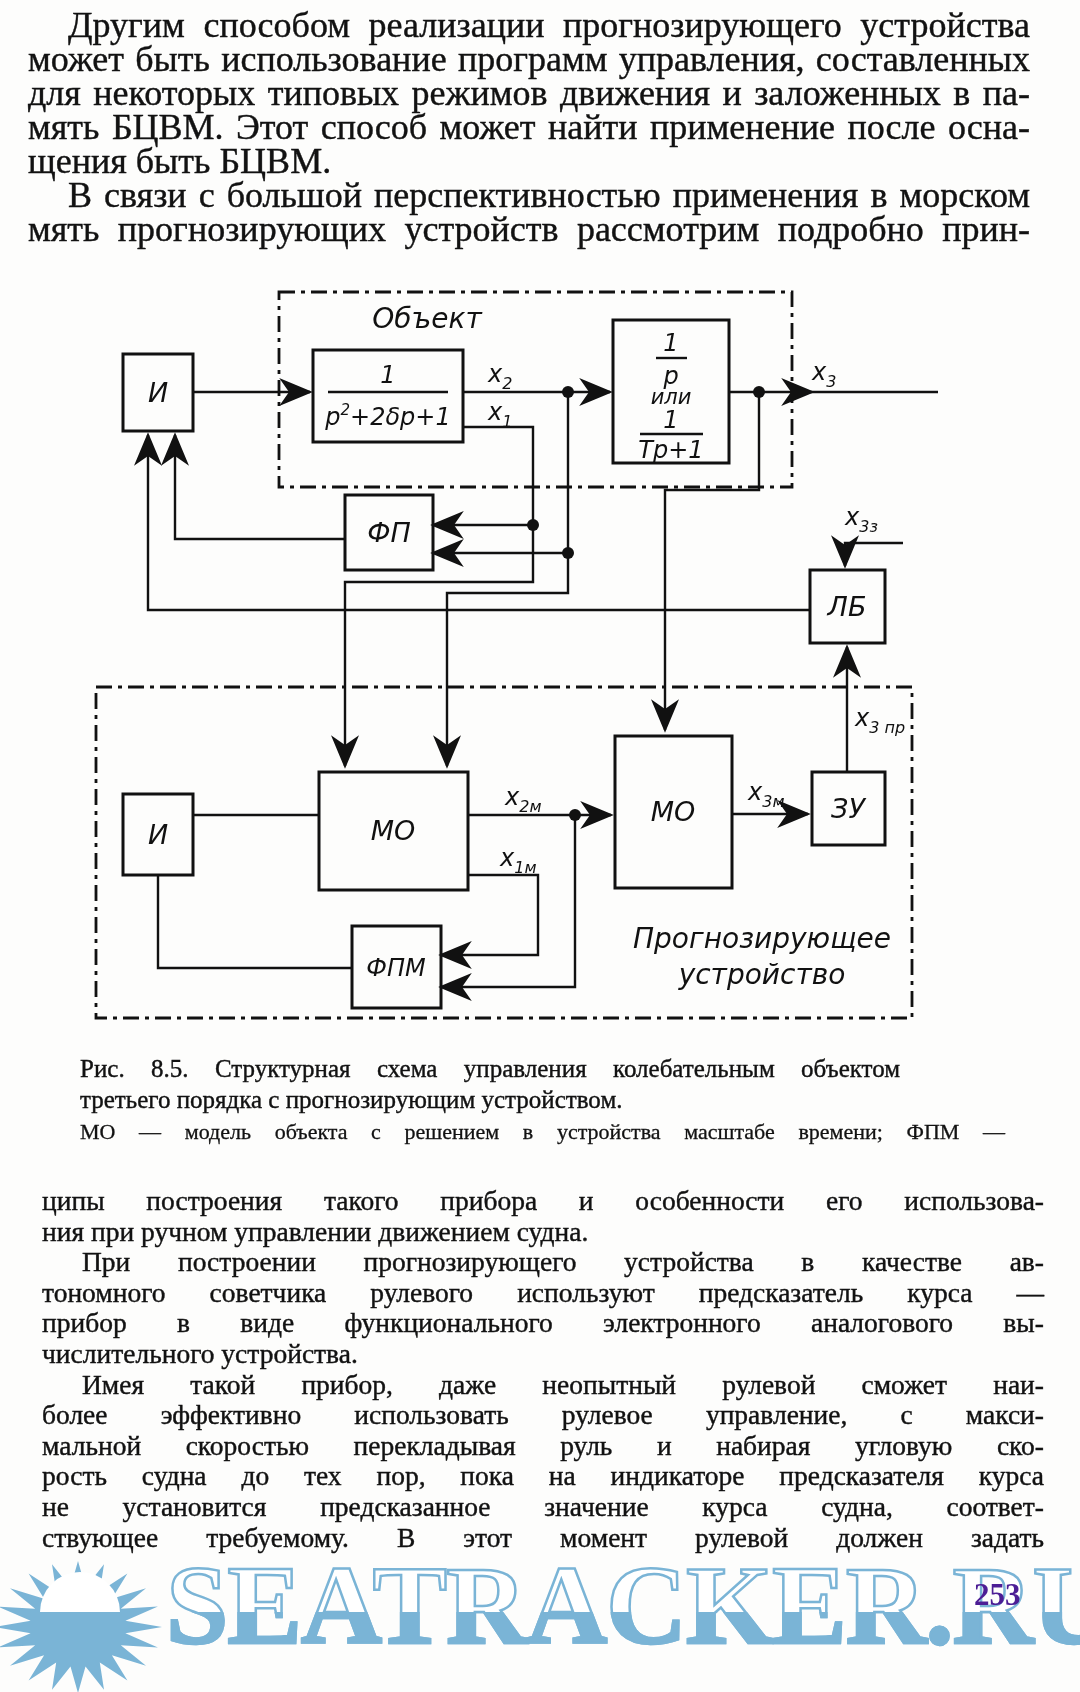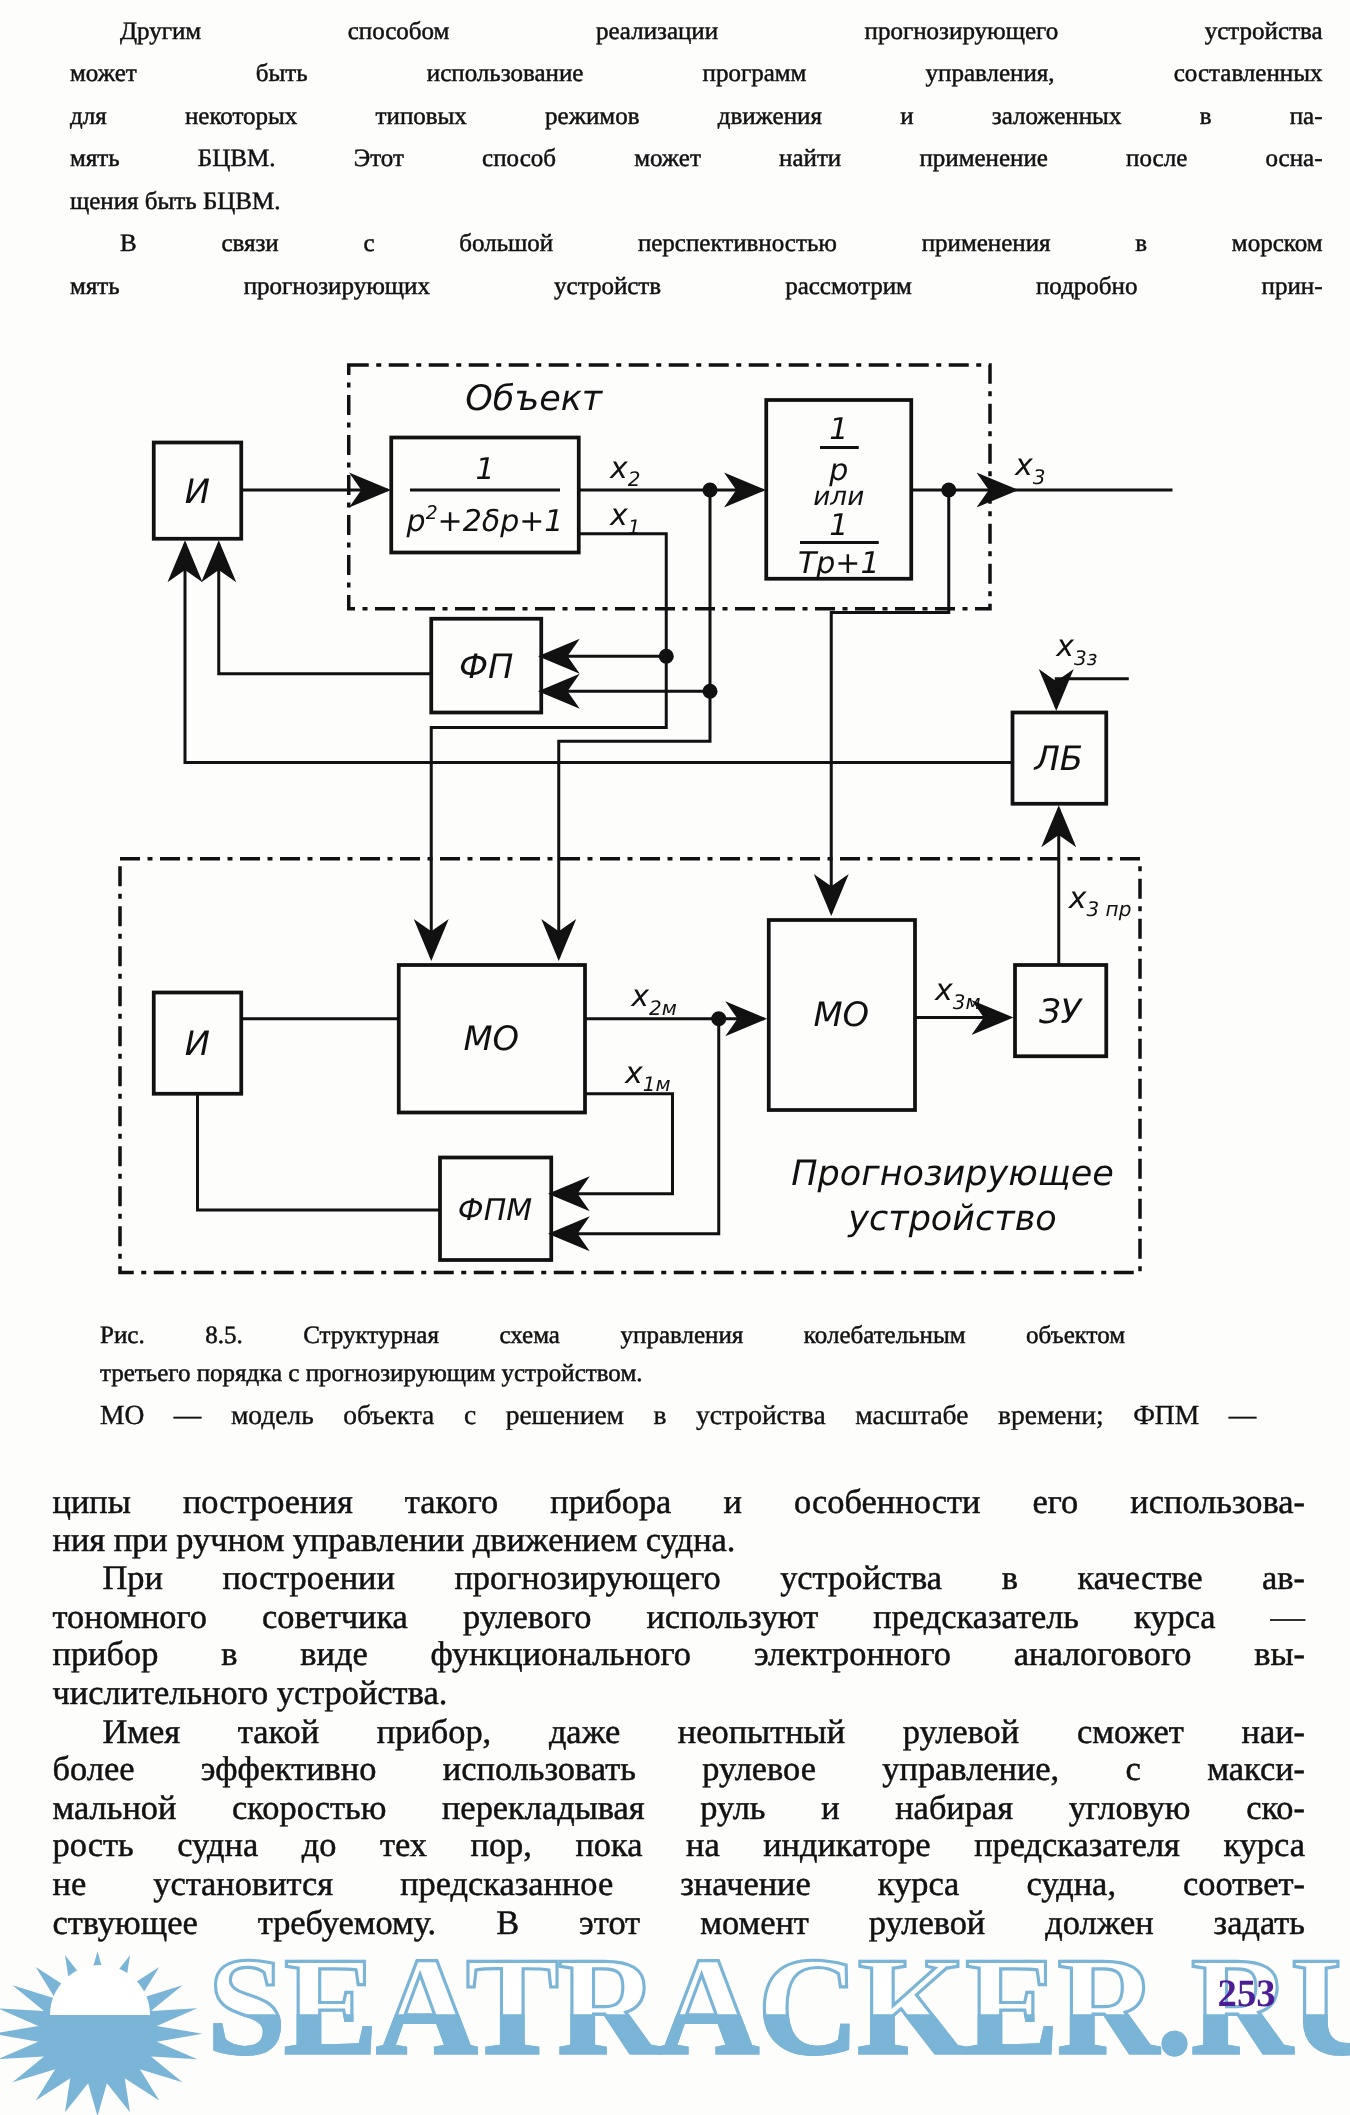--- a/index.html
+++ b/index.html
@@ -9,7 +9,7 @@
   .tline{text-align:justify;text-align-last:justify;white-space:normal;}
   .tline.end{text-align-last:left;}
   .tline.indent{text-indent:40px;}
-  #top-text{left:56px;top:8px;width:1002px;font-size:20px;line-height:34px;
+  #top-text{left:28px;top:8px;width:1002px;font-size:36px;line-height:34px;
             -webkit-text-stroke:0.4px #111;}
   #caption{left:80px;top:1053px;width:820px;font-size:20px;line-height:31px;
            -webkit-text-stroke:0.4px #111;}

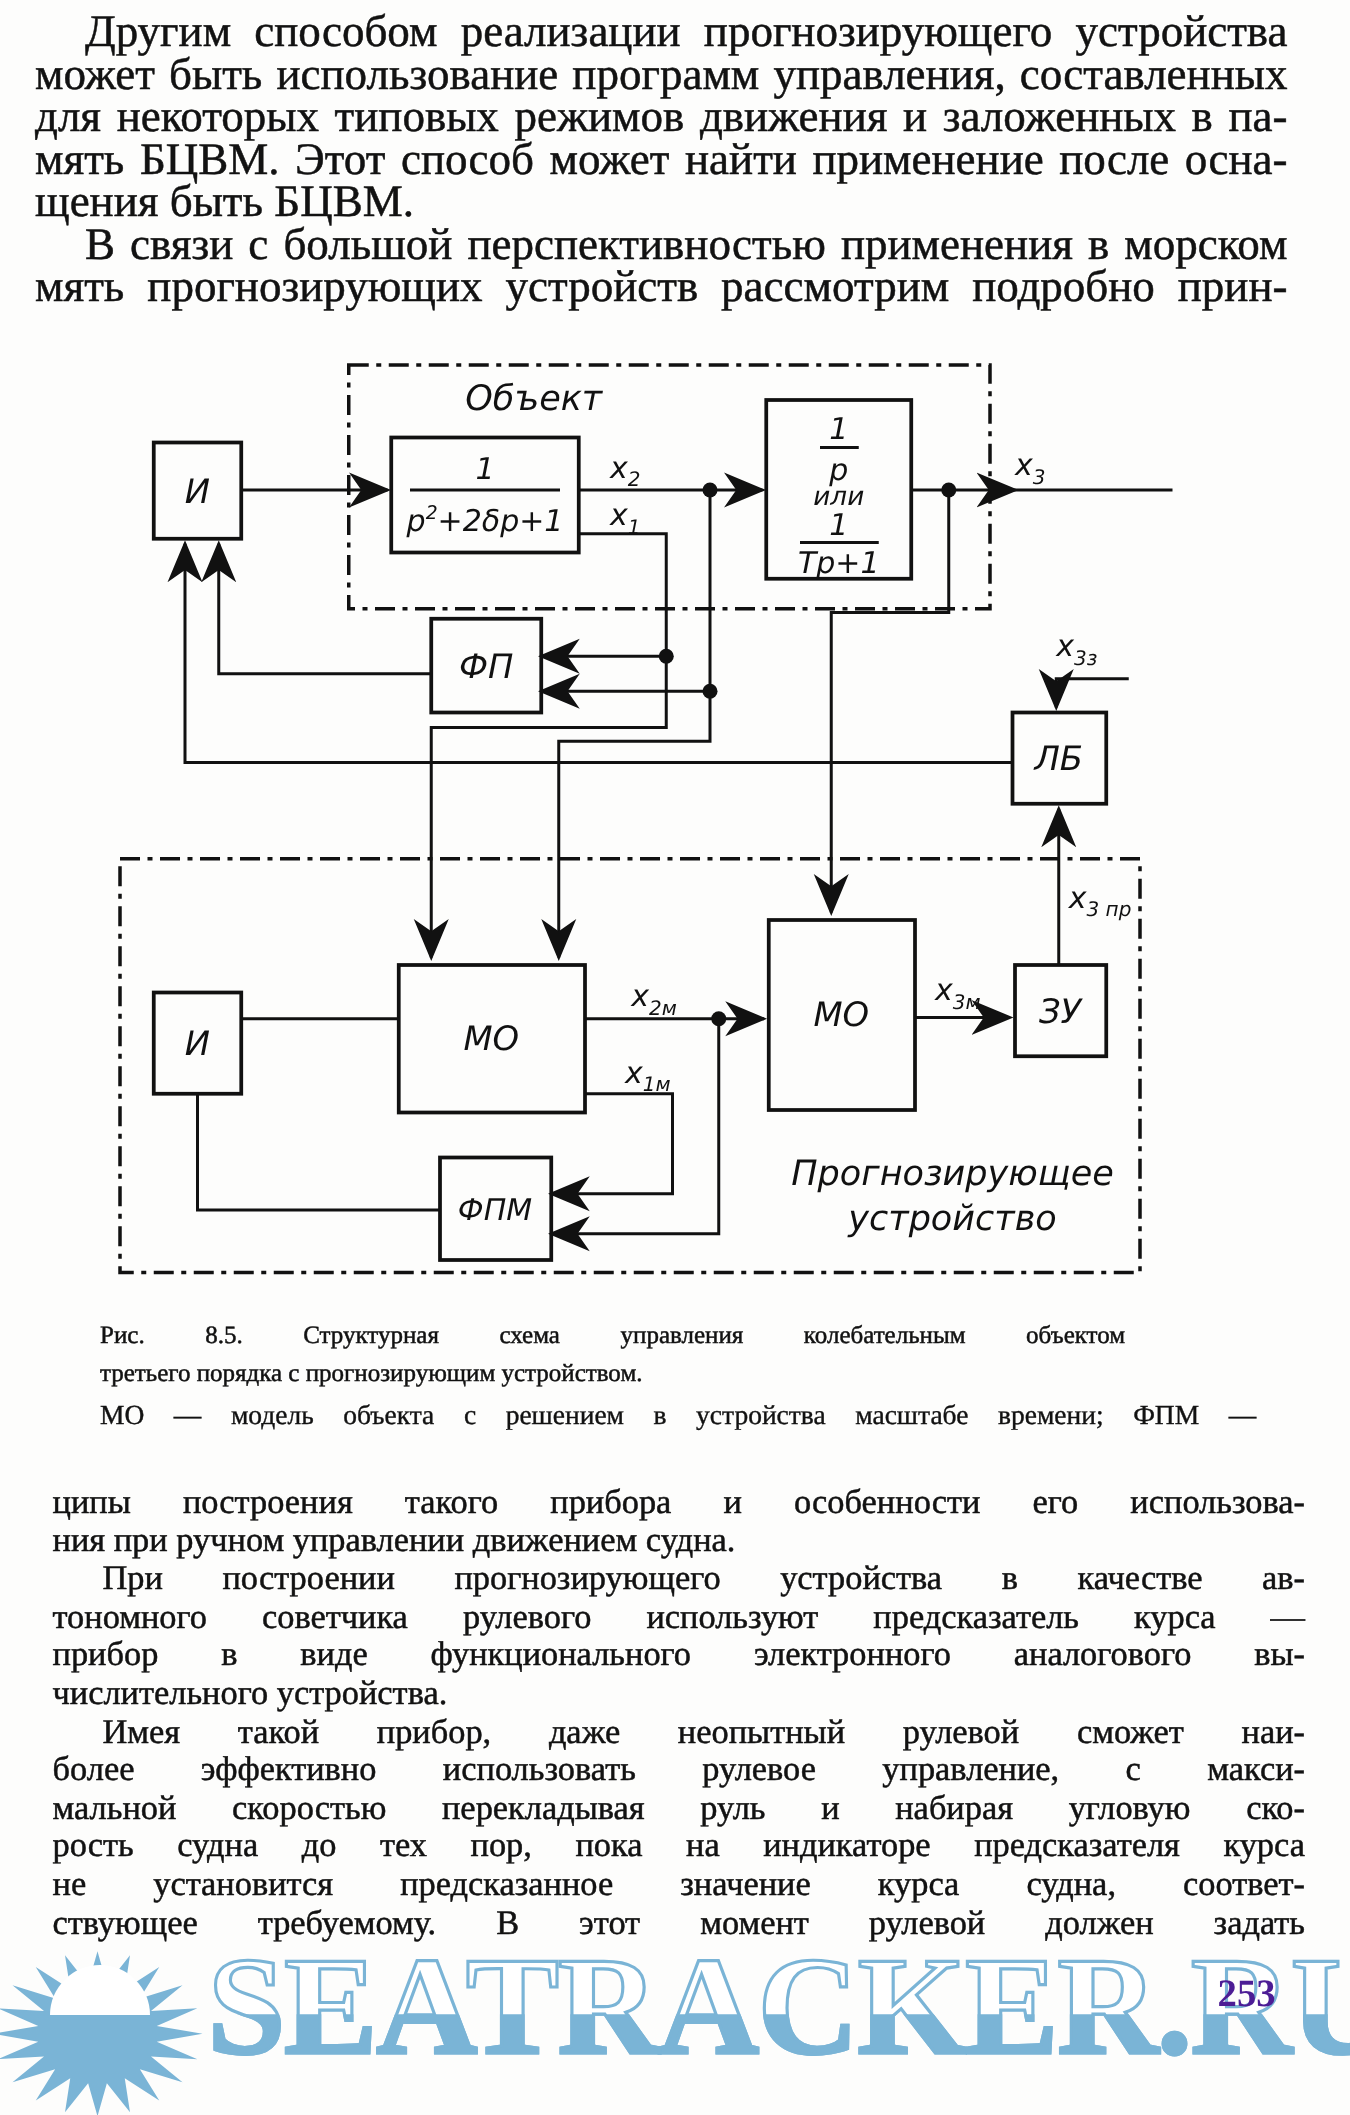--- a/index.html
+++ b/index.html
@@ -11,7 +11,7 @@
   .tline.indent{text-indent:40px;}
   #top-text{left:28px;top:8px;width:1002px;font-size:36px;line-height:34px;
             -webkit-text-stroke:0.4px #111;}
-  #caption{left:80px;top:1053px;width:820px;font-size:20px;line-height:31px;
+  #caption{left:80px;top:1053px;width:820px;font-size:25px;line-height:31px;
            -webkit-text-stroke:0.4px #111;}
   #note{left:80px;top:1118px;width:925px;font-size:22px;line-height:27px;
         -webkit-text-stroke:0.3px #111;}

